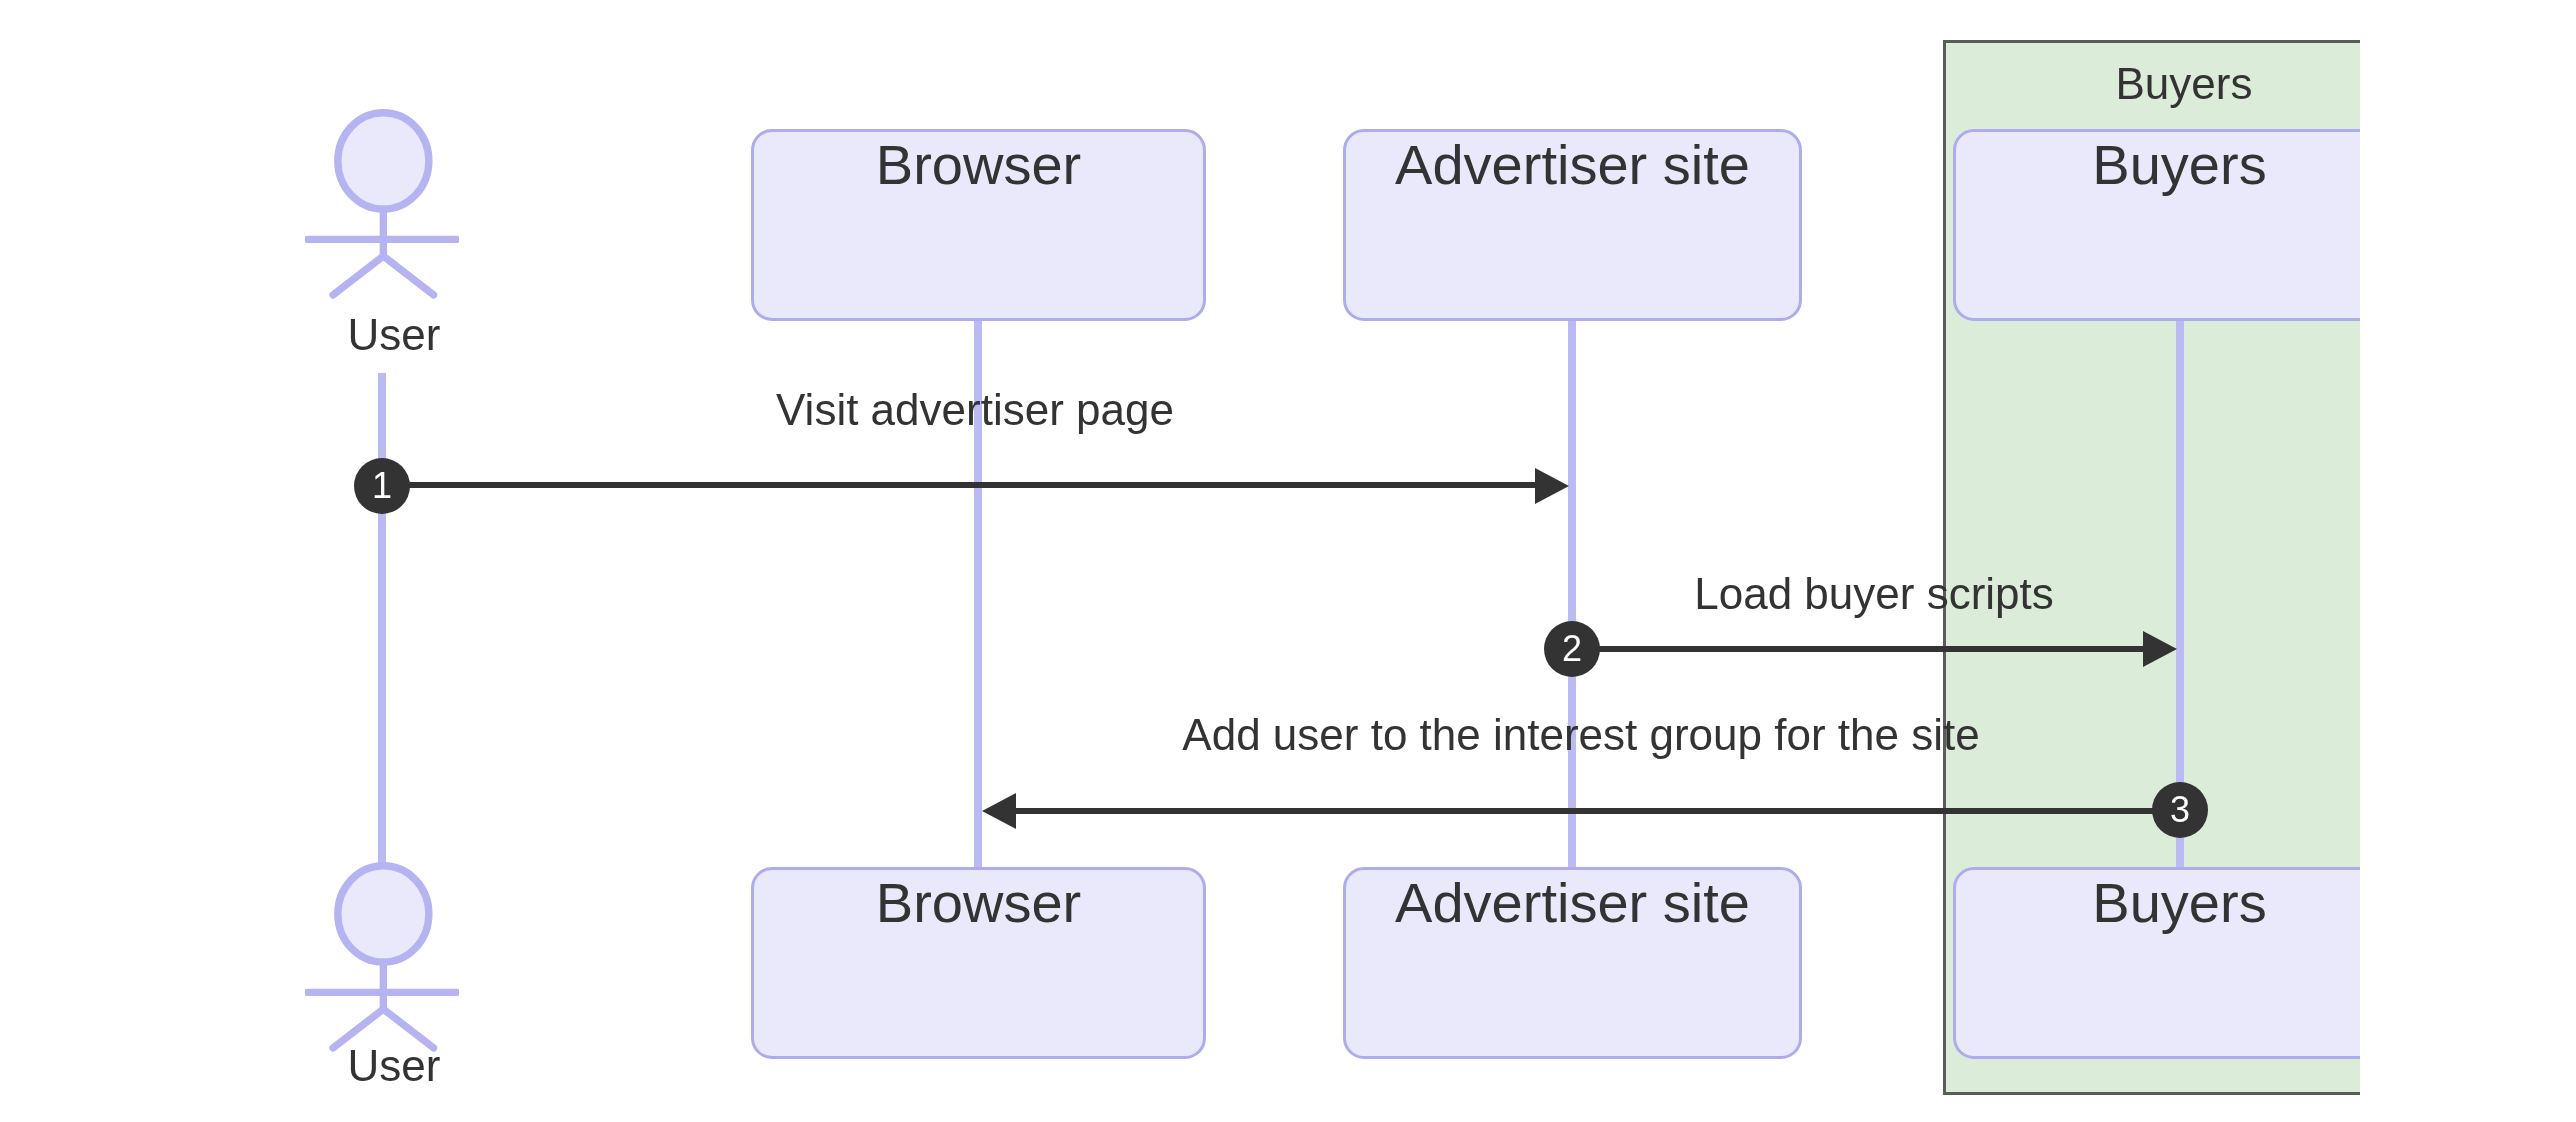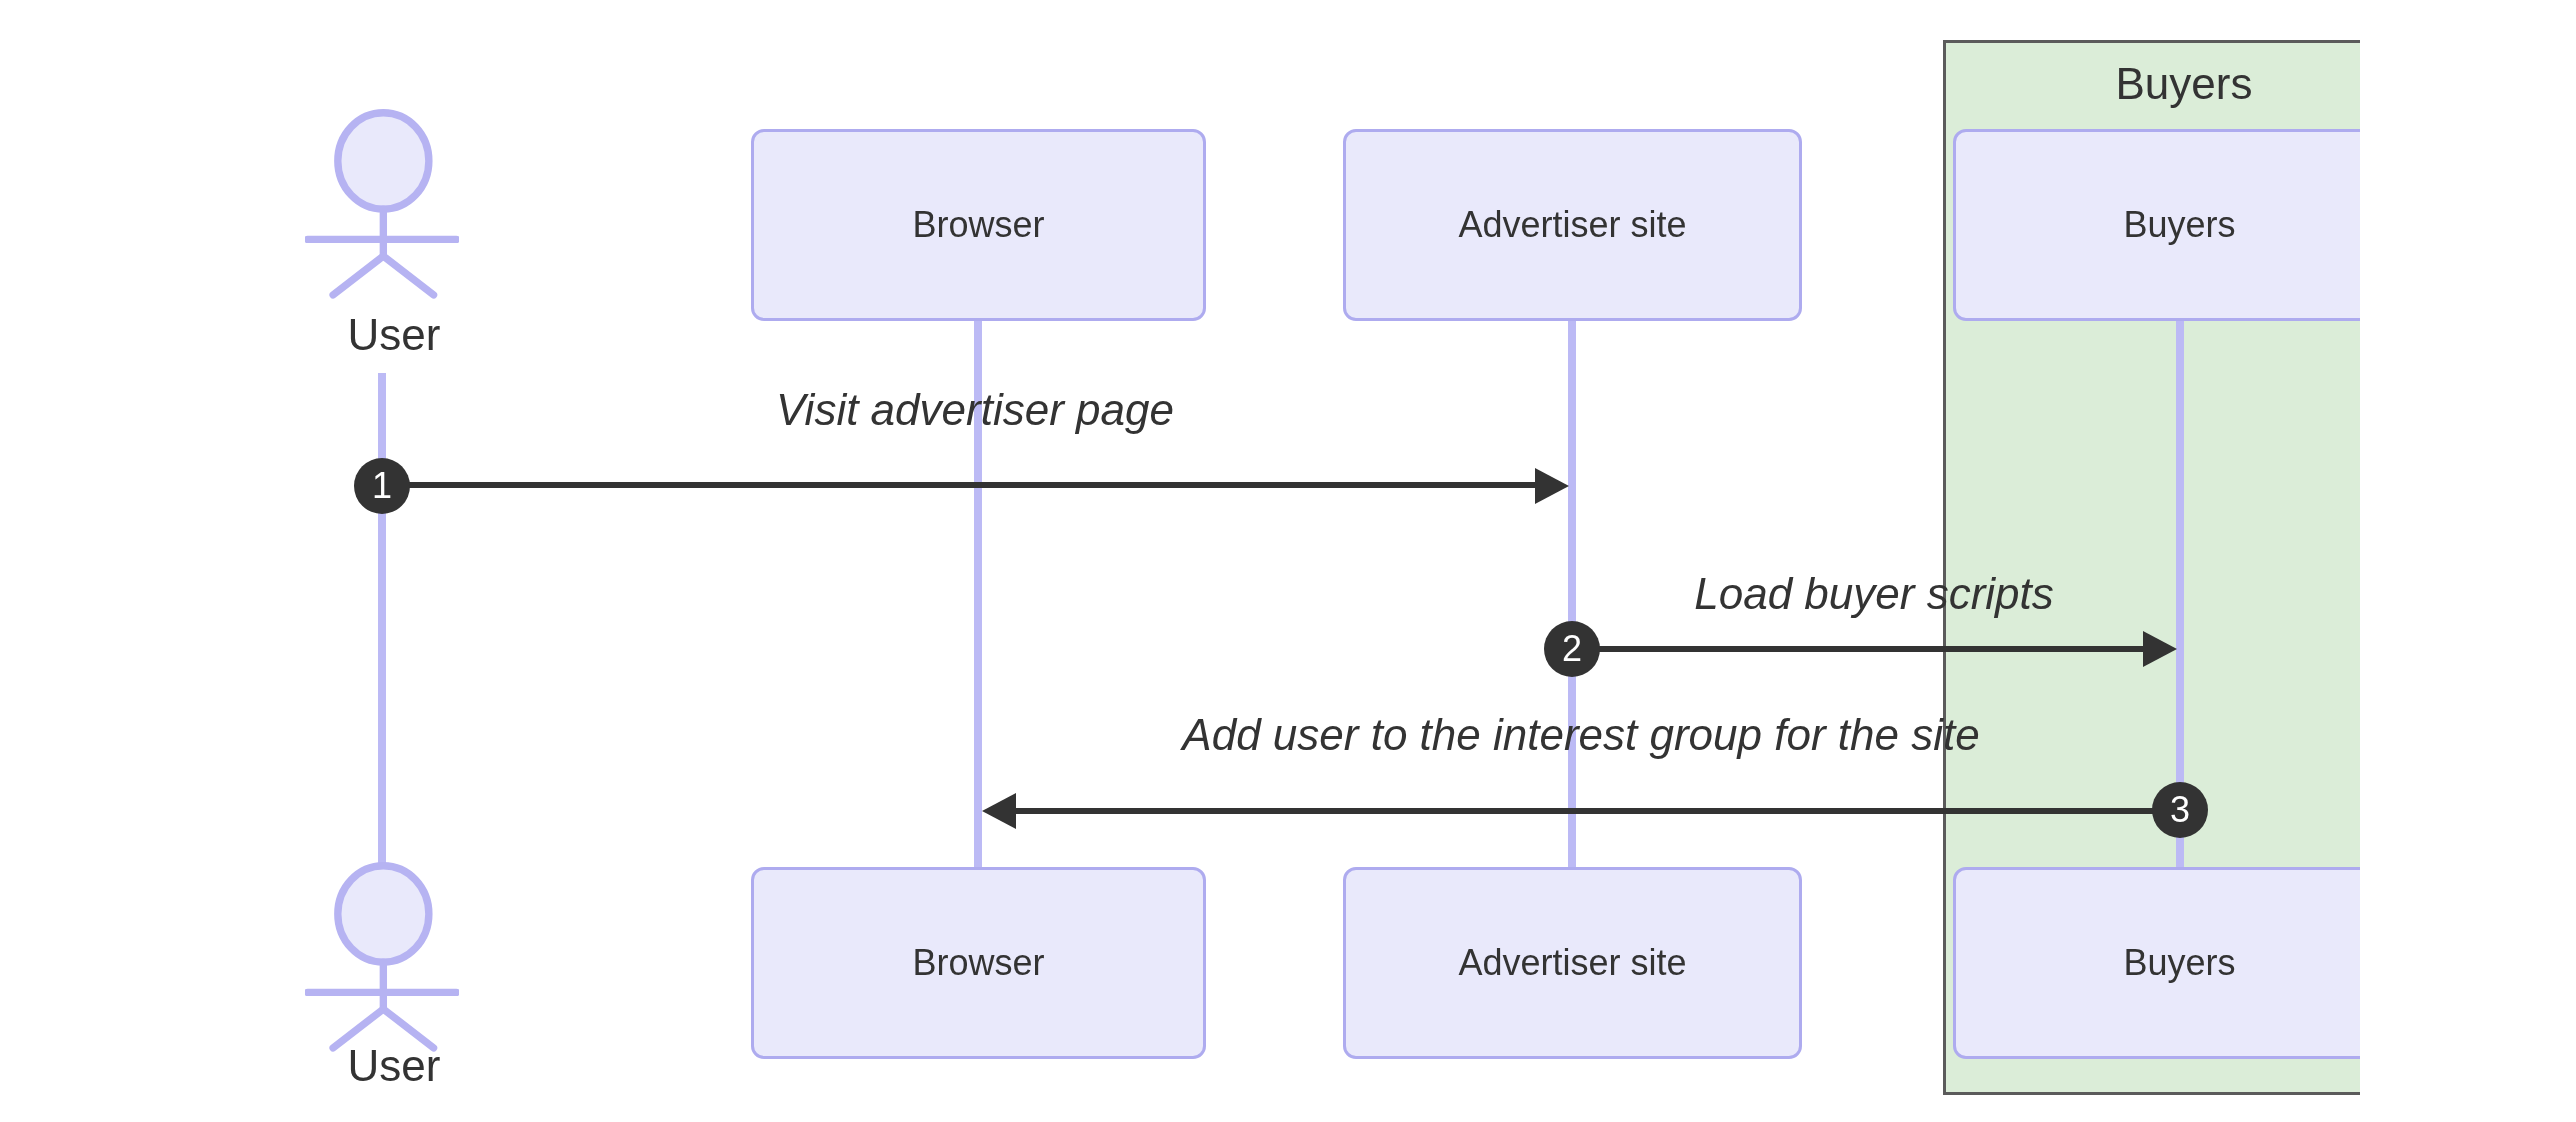--- a/index.html
+++ b/index.html
@@ -30,11 +30,10 @@
     position: absolute;
     background: var(--node_fill, #e9e9fb);
     border: 3.4px solid var(--node_border, #aeabef);
-    border-radius: 13px;
+    border-radius: 21px;
     display: flex;
-    align-items: center;
     justify-content: center;
-    font-size: 36px;
+    font-size: 56px;
     color: var(--ink, #333333);
     white-space: nowrap;
   }

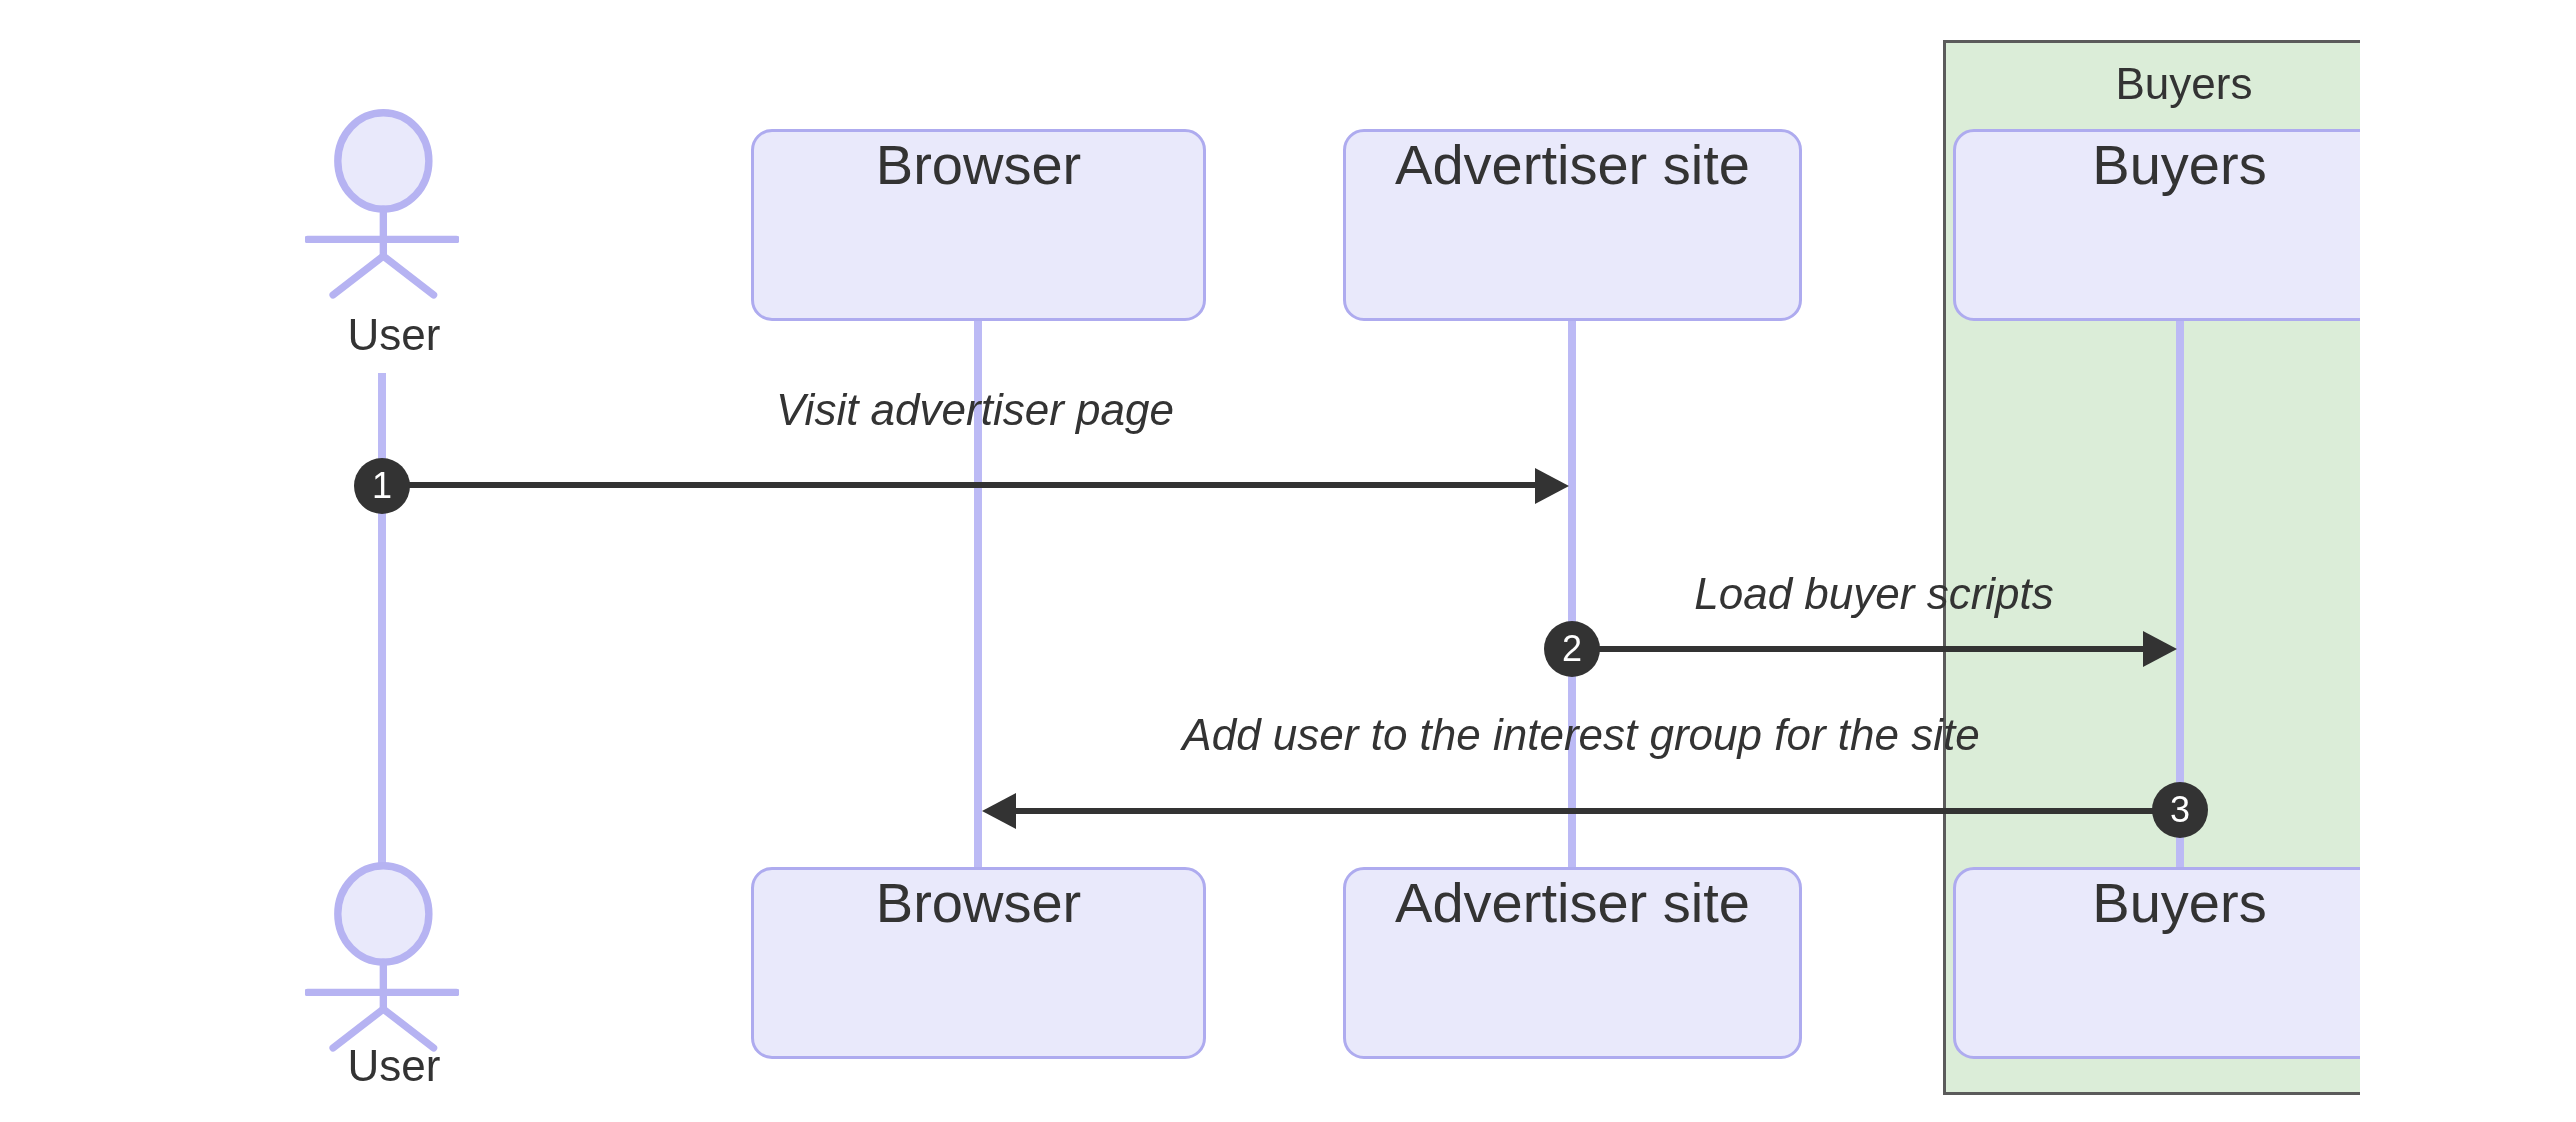--- a/index.html
+++ b/index.html
@@ -48,7 +48,6 @@
     font-size: 44px;
     color: var(--ink, #333333);
     white-space: nowrap;
-    font-style: italic;
   }
   .msg-line {
     position: absolute;

